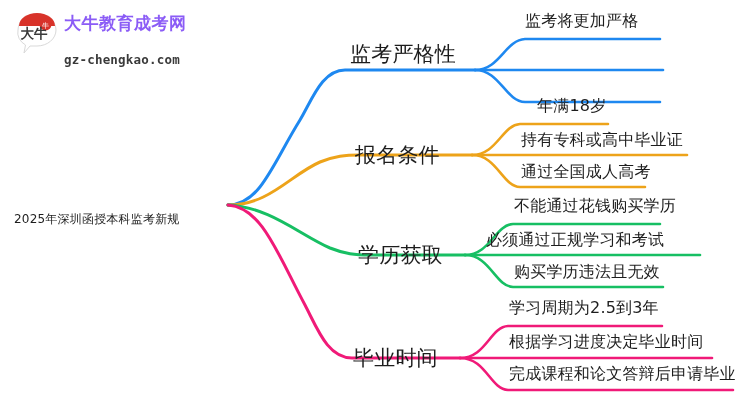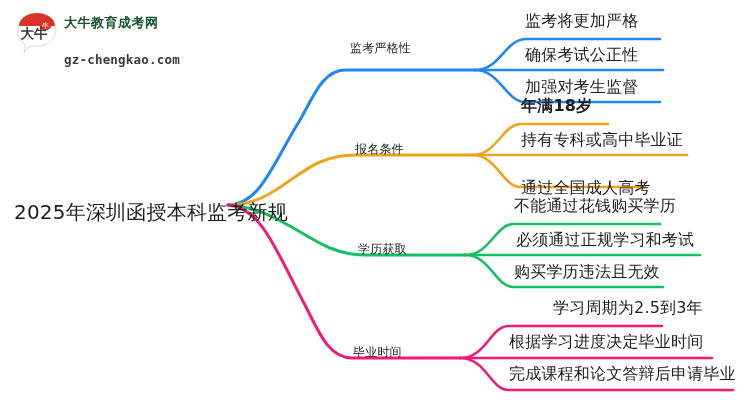--- a/index.html
+++ b/index.html
@@ -45,9 +45,9 @@
     width: 140px;
   }
   .logo-cn {
-    font-size: 13px;
+    font-size: 17px;
     font-weight: bold;
-    color: #14532d;
+    color: #8b5cf6;
     letter-spacing: 0.5px;
     line-height: 22px;
     white-space: nowrap;

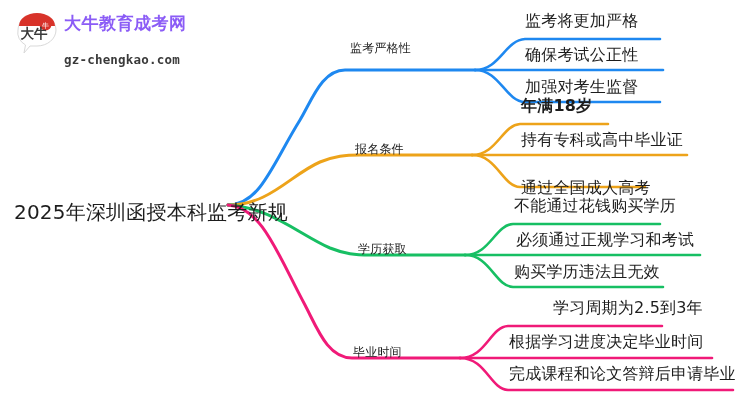--- a/index.html
+++ b/index.html
@@ -88,7 +88,7 @@
     letter-spacing: 0.2px;
   }
   .branch-label {
-    font-size: 12px;
+    font-size: 21px;
     color: #1d1d1d;
     letter-spacing: 0.2px;
   }

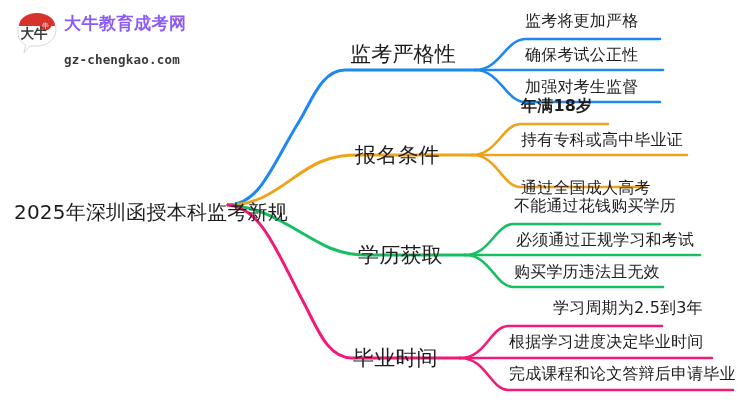--- a/index.html
+++ b/index.html
@@ -154,7 +154,6 @@
 
   <div class="node-label branch-label" style="left:350px; top:40px;">监考严格性</div>
   <div class="node-label leaf-label" style="left:525px; top:11px;">监考将更加严格</div>
-  <div class="node-label leaf-label" style="left:525px; top:45px;">确保考试公正性</div>
   <div class="node-label leaf-label" style="left:525px; top:77px;">加强对考生监督</div>
 
   <div class="node-label branch-label" style="left:355px; top:141px;">报名条件</div>

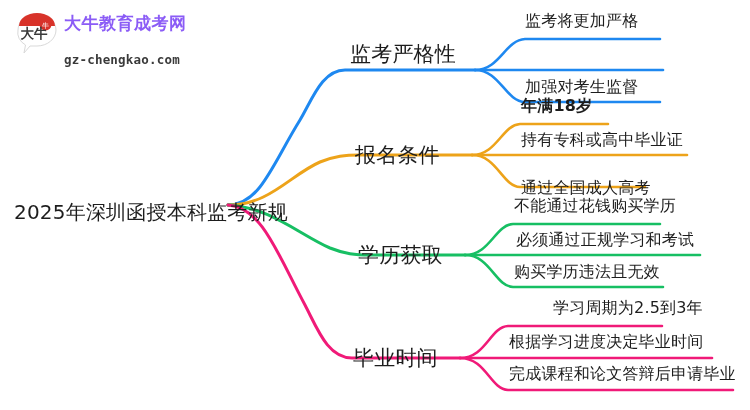--- a/index.html
+++ b/index.html
@@ -154,7 +154,6 @@
 
   <div class="node-label branch-label" style="left:350px; top:40px;">监考严格性</div>
   <div class="node-label leaf-label" style="left:525px; top:11px;">监考将更加严格</div>
-  <div class="node-label leaf-label" style="left:525px; top:77px;">加强对考生监督</div>
 
   <div class="node-label branch-label" style="left:355px; top:141px;">报名条件</div>
   <div class="node-label leaf-label" style="left:521px; top:96px;font-weight:bold;">年满18岁</div>

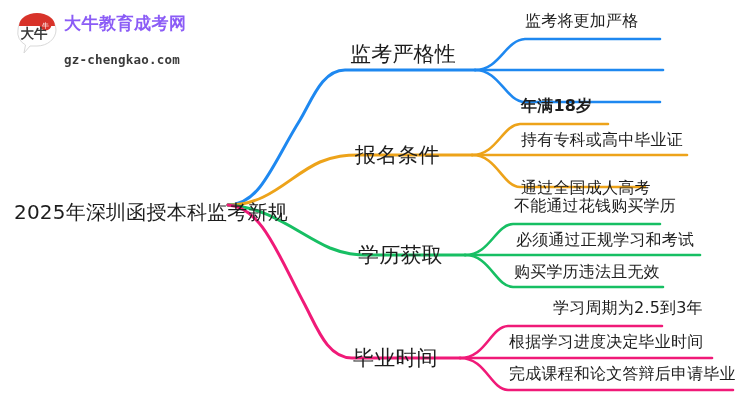--- a/index.html
+++ b/index.html
@@ -156,7 +156,7 @@
   <div class="node-label leaf-label" style="left:525px; top:11px;">监考将更加严格</div>
 
   <div class="node-label branch-label" style="left:355px; top:141px;">报名条件</div>
-  <div class="node-label leaf-label" style="left:521px; top:96px;font-weight:bold;">年满18岁</div>
+  <div class="node-label leaf-label" style="left:537px; top:96px;">年满18岁</div>
   <div class="node-label leaf-label" style="left:521px; top:130px;font-family:Liberation Serif, serif;">持有专科或高中毕业证</div>
   <div class="node-label leaf-label" style="left:521px; top:162px;margin-top:16px;">通过全国成人高考</div>
 

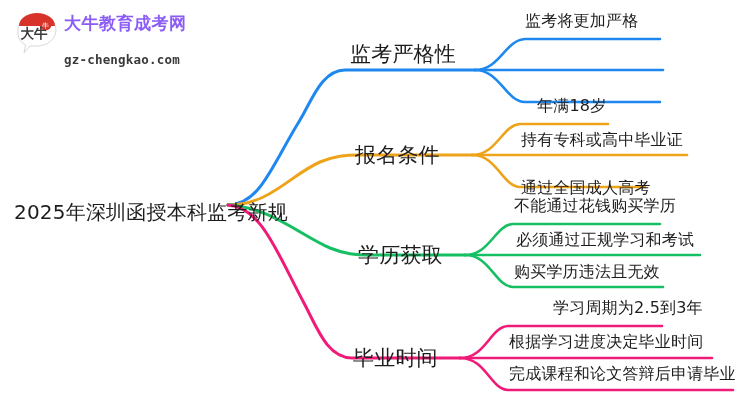--- a/index.html
+++ b/index.html
@@ -158,7 +158,7 @@
   <div class="node-label branch-label" style="left:355px; top:141px;">报名条件</div>
   <div class="node-label leaf-label" style="left:537px; top:96px;">年满18岁</div>
   <div class="node-label leaf-label" style="left:521px; top:130px;font-family:Liberation Serif, serif;">持有专科或高中毕业证</div>
-  <div class="node-label leaf-label" style="left:521px; top:162px;margin-top:16px;">通过全国成人高考</div>
+  <div class="node-label leaf-label" style="left:521px; top:162px;">通过全国成人高考</div>
 
   <div class="node-label branch-label" style="left:358px; top:241px;">学历获取</div>
   <div class="node-label leaf-label" style="left:514px; top:196px;">不能通过花钱购买学历</div>

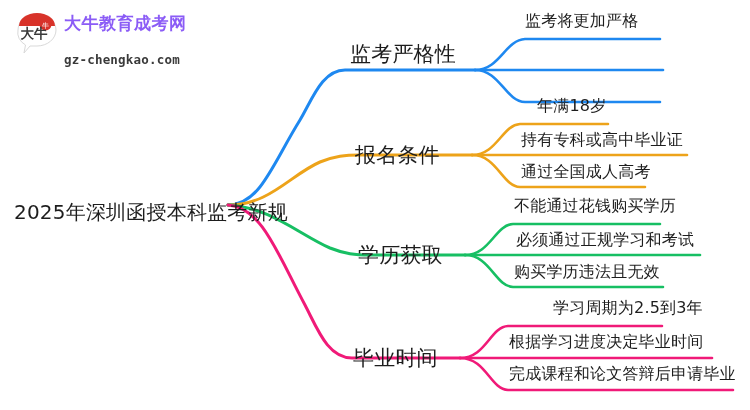--- a/index.html
+++ b/index.html
@@ -81,10 +81,10 @@
     font-family: "DejaVu Sans", "Liberation Sans", sans-serif;
   }
   #root-label {
-    font-size: 20px;
+    font-size: 12px;
     color: #1d1d1d;
     left: 14px;
-    top: 199px;
+    top: 211px;
     letter-spacing: 0.2px;
   }
   .branch-label {

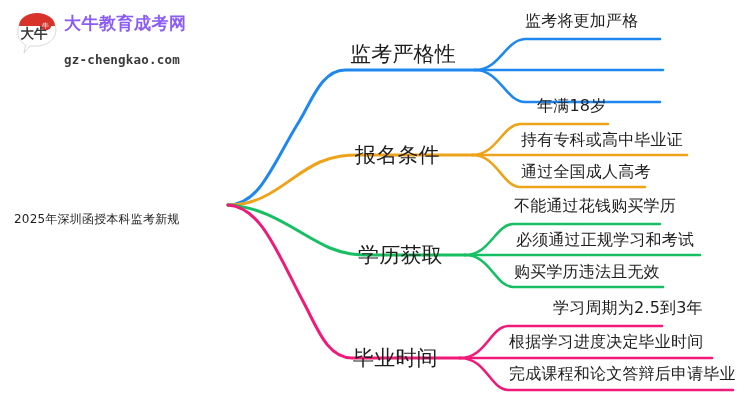--- a/index.html
+++ b/index.html
@@ -162,7 +162,7 @@
 
   <div class="node-label branch-label" style="left:358px; top:241px;">学历获取</div>
   <div class="node-label leaf-label" style="left:514px; top:196px;">不能通过花钱购买学历</div>
-  <div class="node-label leaf-label" style="left:516px; top:230px;">必须通过正规学习和考试</div>
+  <div class="node-label leaf-label" style="left:486px; top:230px;">必须通过正规学习和考试</div>
   <div class="node-label leaf-label" style="left:514px; top:262px;">购买学历违法且无效</div>
 
   <div class="node-label branch-label" style="left:353px; top:344px;">毕业时间</div>

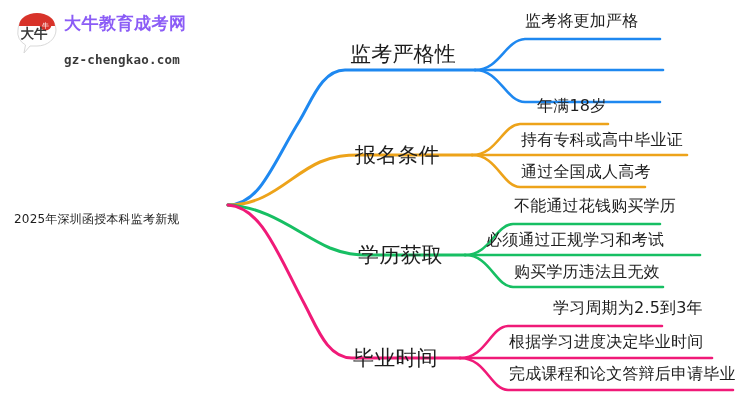--- a/index.html
+++ b/index.html
@@ -166,7 +166,7 @@
   <div class="node-label leaf-label" style="left:514px; top:262px;">购买学历违法且无效</div>
 
   <div class="node-label branch-label" style="left:353px; top:344px;">毕业时间</div>
-  <div class="node-label leaf-label" style="left:509px; top:298px;margin-left:44px;">学习周期为2.5到3年</div>
+  <div class="node-label leaf-label" style="left:509px; top:298px;">学习周期为2.5到3年</div>
   <div class="node-label leaf-label" style="left:509px; top:332px;">根据学习进度决定毕业时间</div>
   <div class="node-label leaf-label" style="left:509px; top:364px;font-family:Liberation Serif, serif;">完成课程和论文答辩后申请毕业</div>
 

